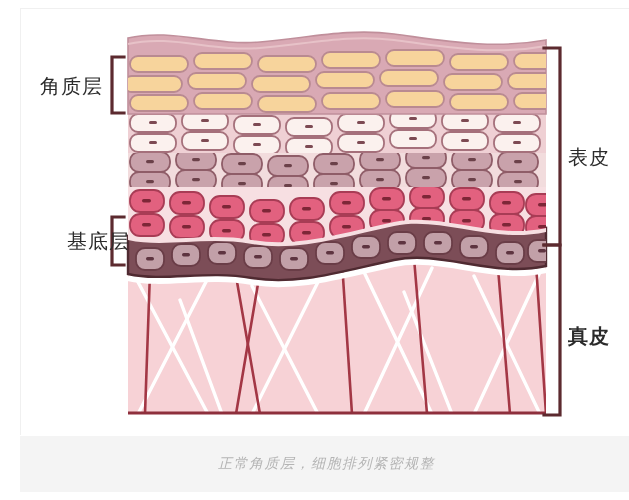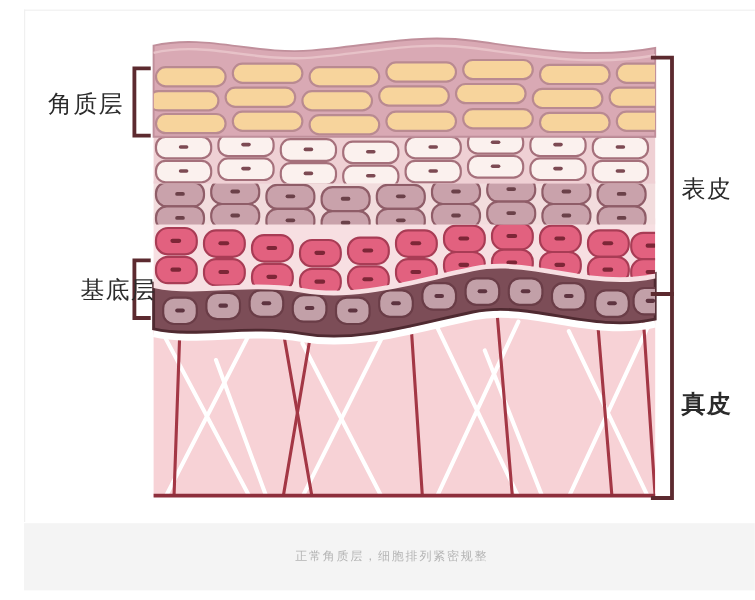--- a/index.html
+++ b/index.html
@@ -69,9 +69,10 @@
   }
   #caption-text {
     color: #b4b4b4;
-    font-size: 10px;
+    font-size: 14px;
     letter-spacing: 1.5px;
     font-family: "Liberation Sans", "DejaVu Sans", sans-serif;
+    font-style: italic;
   }
 </style>
 </head>

